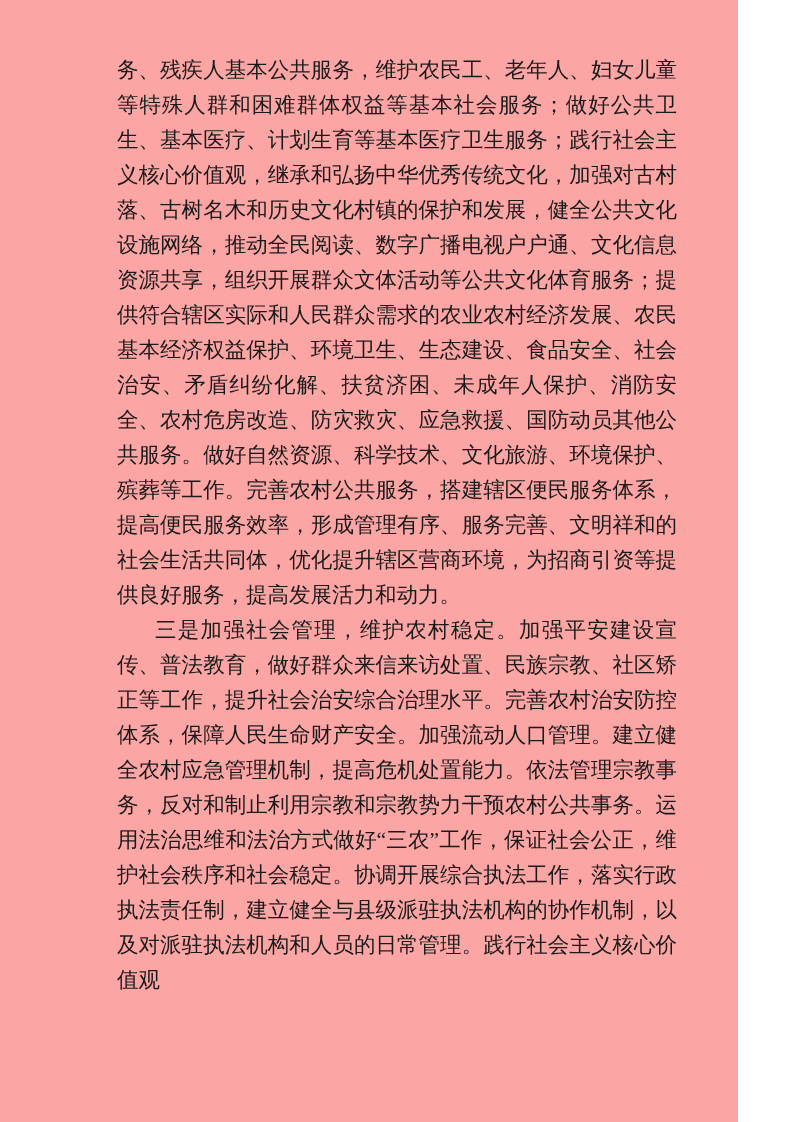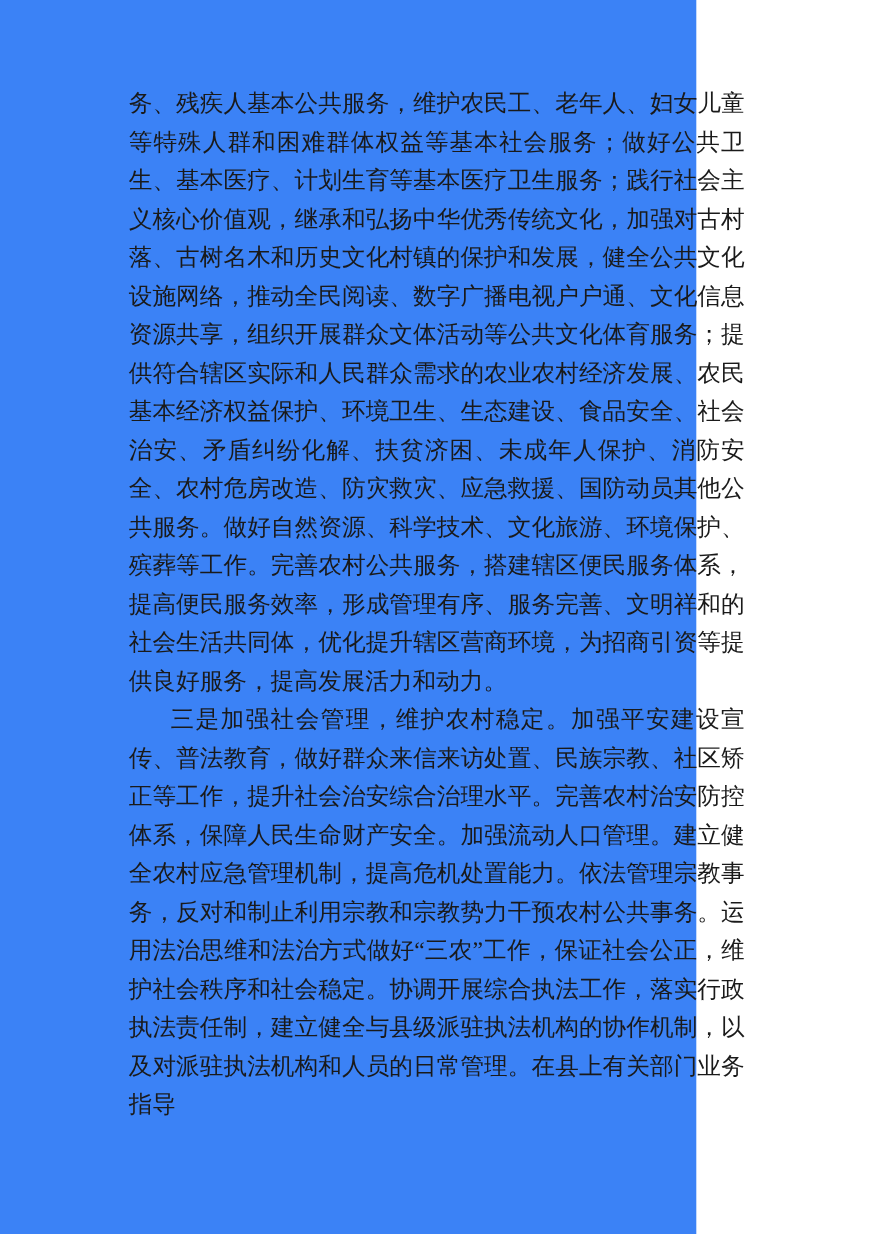--- a/index.html
+++ b/index.html
@@ -14,11 +14,11 @@
   }
   .page {
     position: relative;
-    width: 633px;
+    width: 738px;
     height: 1122px;
-    background: #3b82f6;
+    background: #fca5a5;
     box-sizing: border-box;
-    padding: 77px 116px 0 117px;
+    padding: 53px 116px 0 117px;
   }
   .text-block {
     width: 560px;

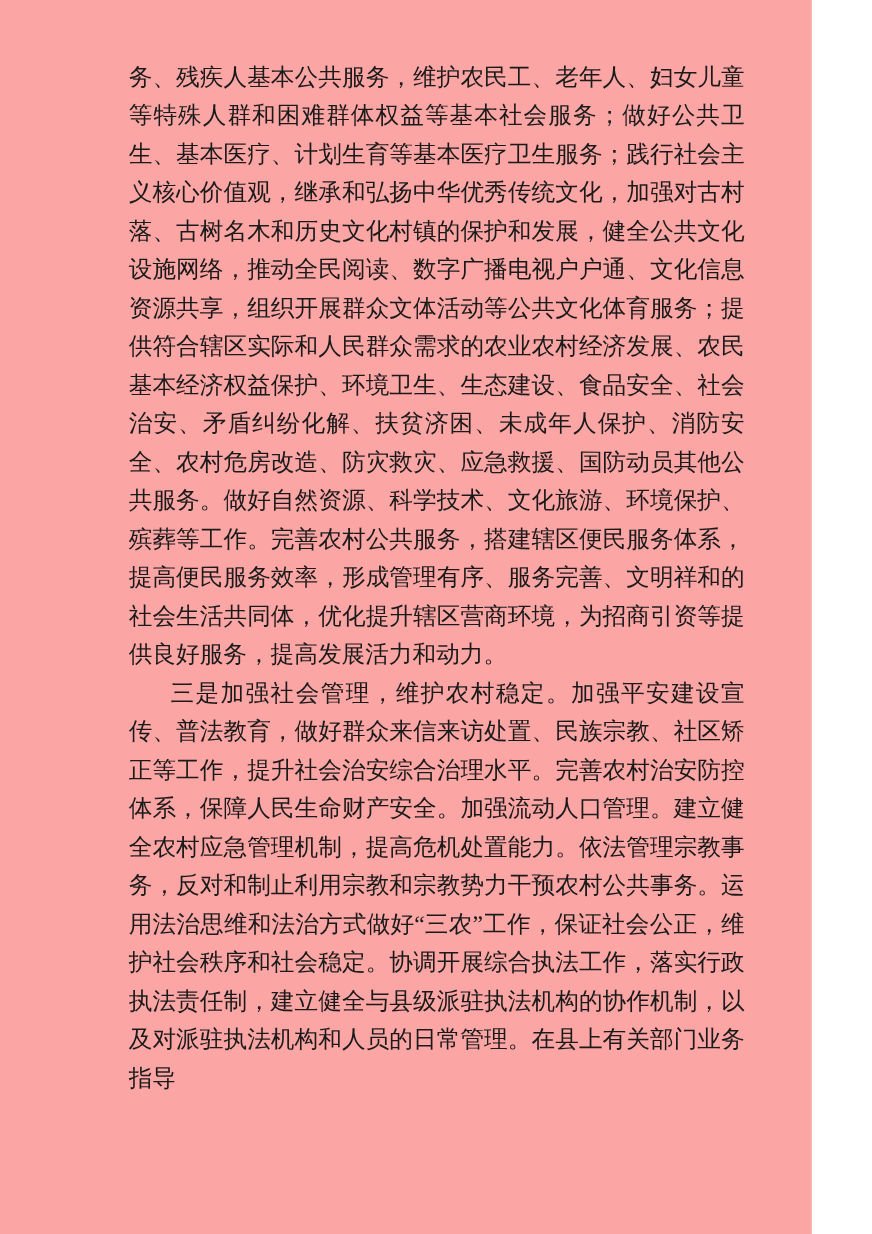--- a/index.html
+++ b/index.html
@@ -45,7 +45,7 @@
 <div class="page">
   <div class="text-block">
     <p class="para">务、残疾人基本公共服务，维护农民工、老年人、妇女儿童等特殊人群和困难群体权益等基本社会服务；做好公共卫生、基本医疗、计划生育等基本医疗卫生服务；践行社会主义核心价值观，继承和弘扬中华优秀传统文化，加强对古村落、古树名木和历史文化村镇的保护和发展，健全公共文化设施网络，推动全民阅读、数字广播电视户户通、文化信息资源共享，组织开展群众文体活动等公共文化体育服务；提供符合辖区实际和人民群众需求的农业农村经济发展、农民基本经济权益保护、环境卫生、生态建设、食品安全、社会治安、矛盾纠纷化解、扶贫济困、未成年人保护、消防安全、农村危房改造、防灾救灾、应急救援、国防动员其他公共服务。做好自然资源、科学技术、文化旅游、环境保护、殡葬等工作。完善农村公共服务，搭建辖区便民服务体系，提高便民服务效率，形成管理有序、服务完善、文明祥和的社会生活共同体，优化提升辖区营商环境，为招商引资等提供良好服务，提高发展活力和动力。</p>
-    <p class="para indented">三是加强社会管理，维护农村稳定。加强平安建设宣传、普法教育，做好群众来信来访处置、民族宗教、社区矫正等工作，提升社会治安综合治理水平。完善农村治安防控体系，保障人民生命财产安全。加强流动人口管理。建立健全农村应急管理机制，提高危机处置能力。依法管理宗教事务，反对和制止利用宗教和宗教势力干预农村公共事务。运用法治思维和法治方式做好“三农”工作，保证社会公正，维护社会秩序和社会稳定。协调开展综合执法工作，落实行政执法责任制，建立健全与县级派驻执法机构的协作机制，以及对派驻执法机构和人员的日常管理。在县上有关部门业务指导</p>
+    <p class="para indented">三是加强社会管理，维护农村稳定。加强平安建设宣传、普法教育，做好群众来信来访处置、民族宗教、社区矫正等工作，提升社会治安综合治理水平。完善农村治安防控体系，保障人民生命财产安全。加强流动人口管理。建立健全农村应急管理机制，提高危机处置能力。依法管理宗教事务，反对和制止利用宗教和宗教势力干预农村公共事务。运用法治思维和法治方式做好“三农”工作，保证社会公正，维护社会秩序和社会稳定。协调开展综合执法工作，落实行政执法责任制，建立健全与县级派驻执法机构的协作机制，以及对派驻执法机构和人员的日常管理。践行社会主义核心价值观</p>
   </div>
 </div>
 

